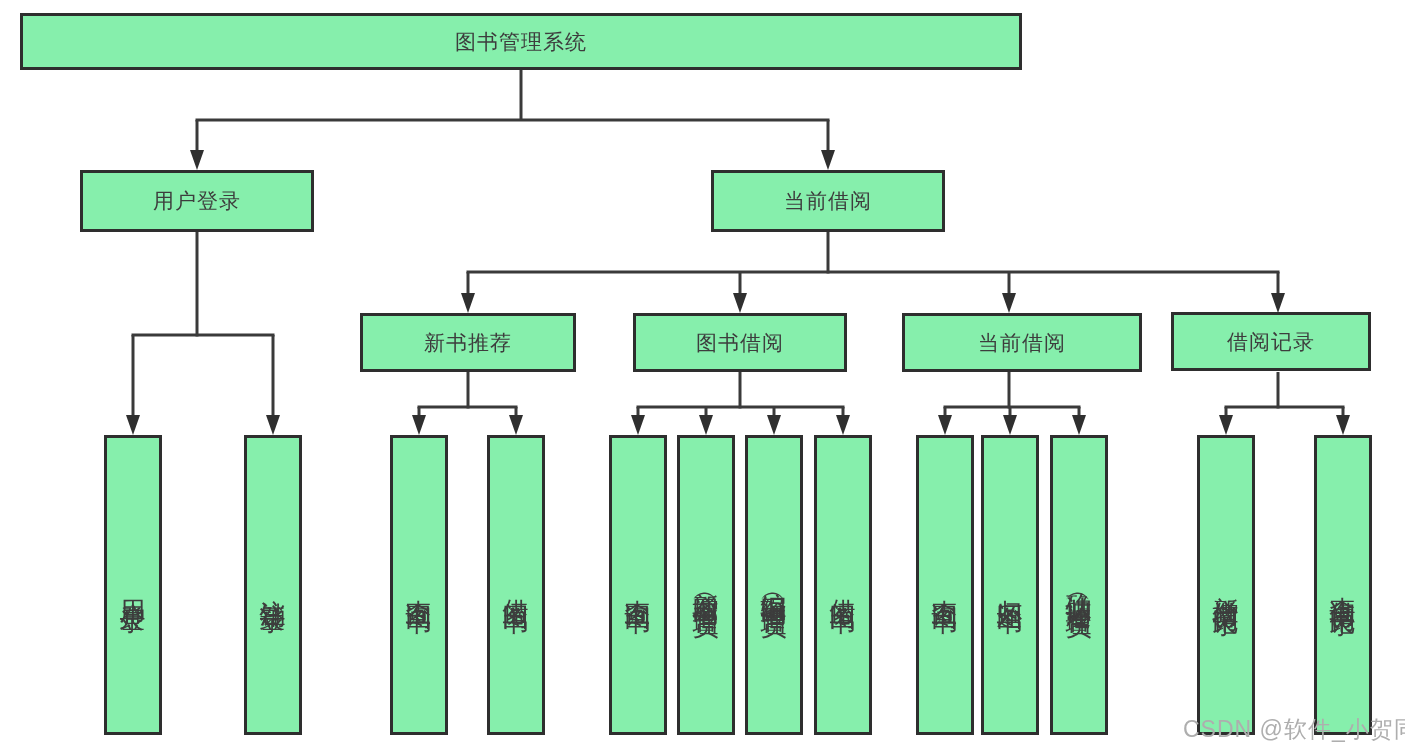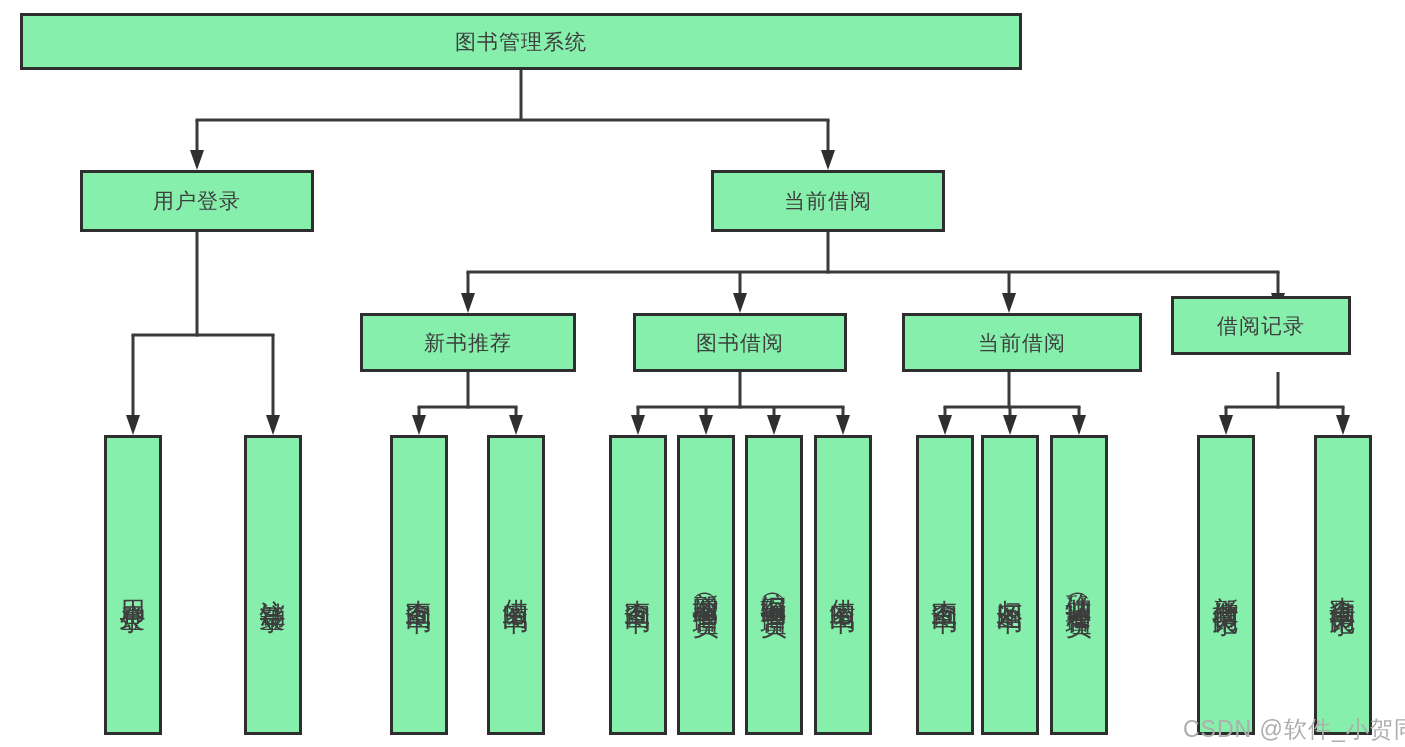--- a/index.html
+++ b/index.html
@@ -143,7 +143,7 @@
   <div class="node hbox" style="left:902px; top:313px; width:240px; height:59px;">
     <span>当前借阅</span>
   </div>
-  <div class="node hbox" style="left:1171px; top:296px; width:180px; height:59px;">
+  <div class="node hbox" style="left:1171px; top:312px; width:200px; height:59px;">
     <span>借阅记录</span>
   </div>
 

